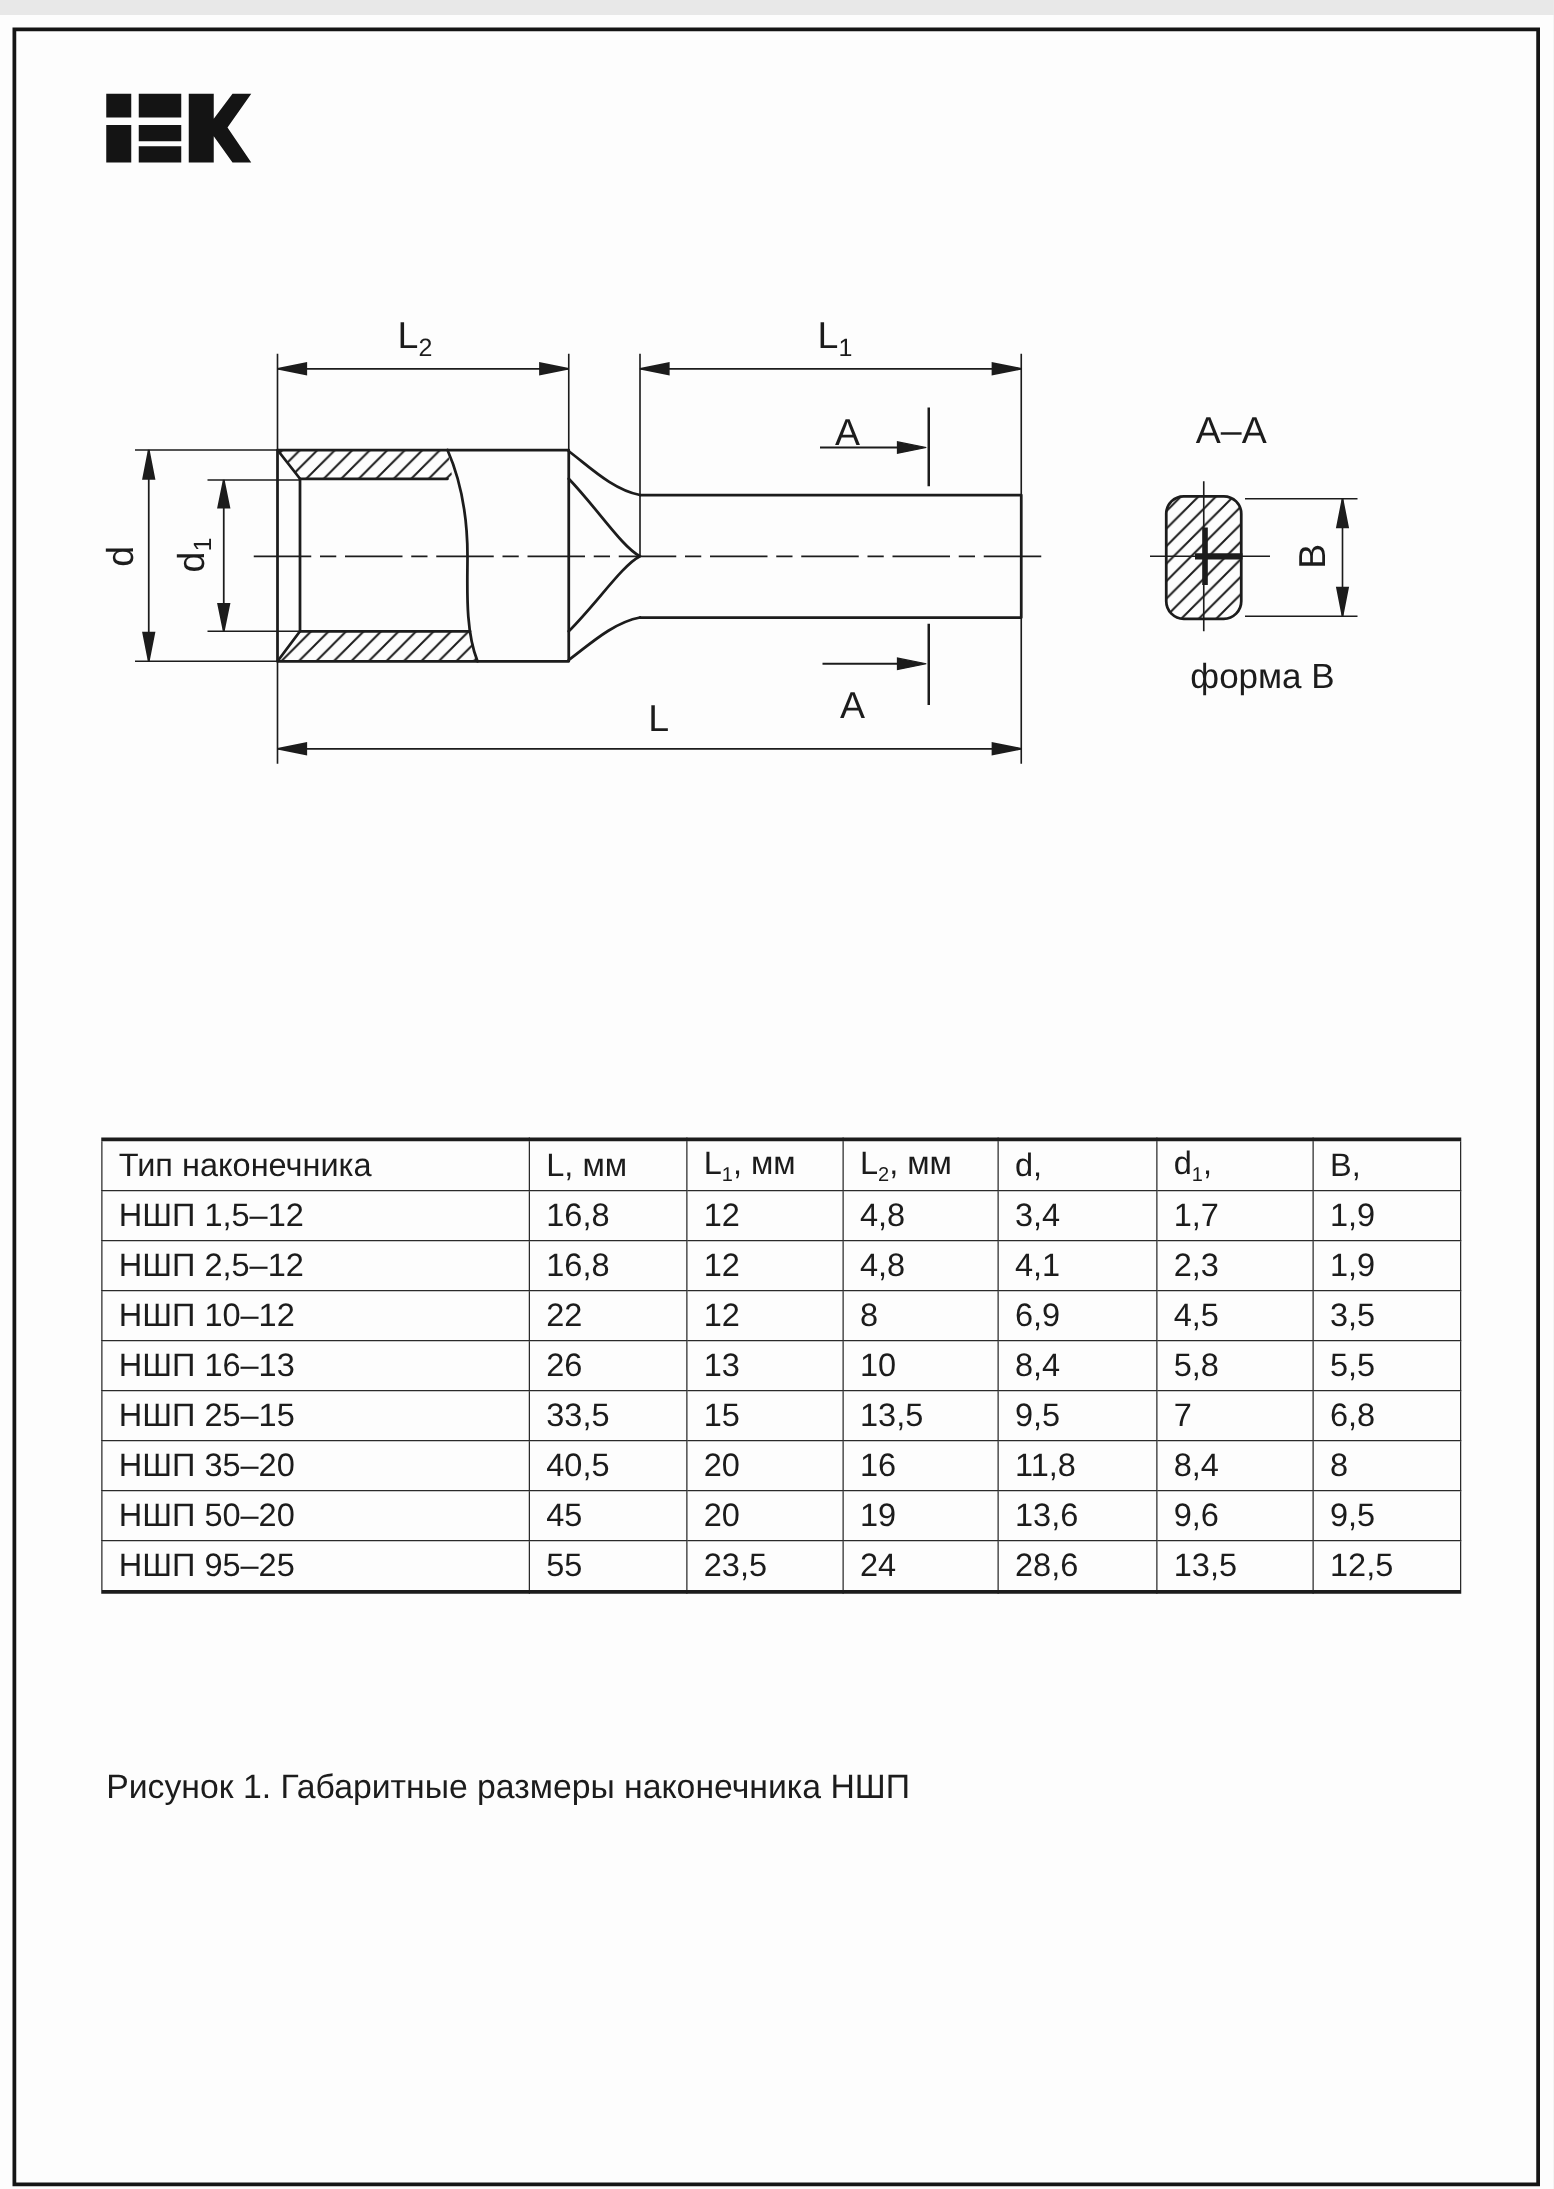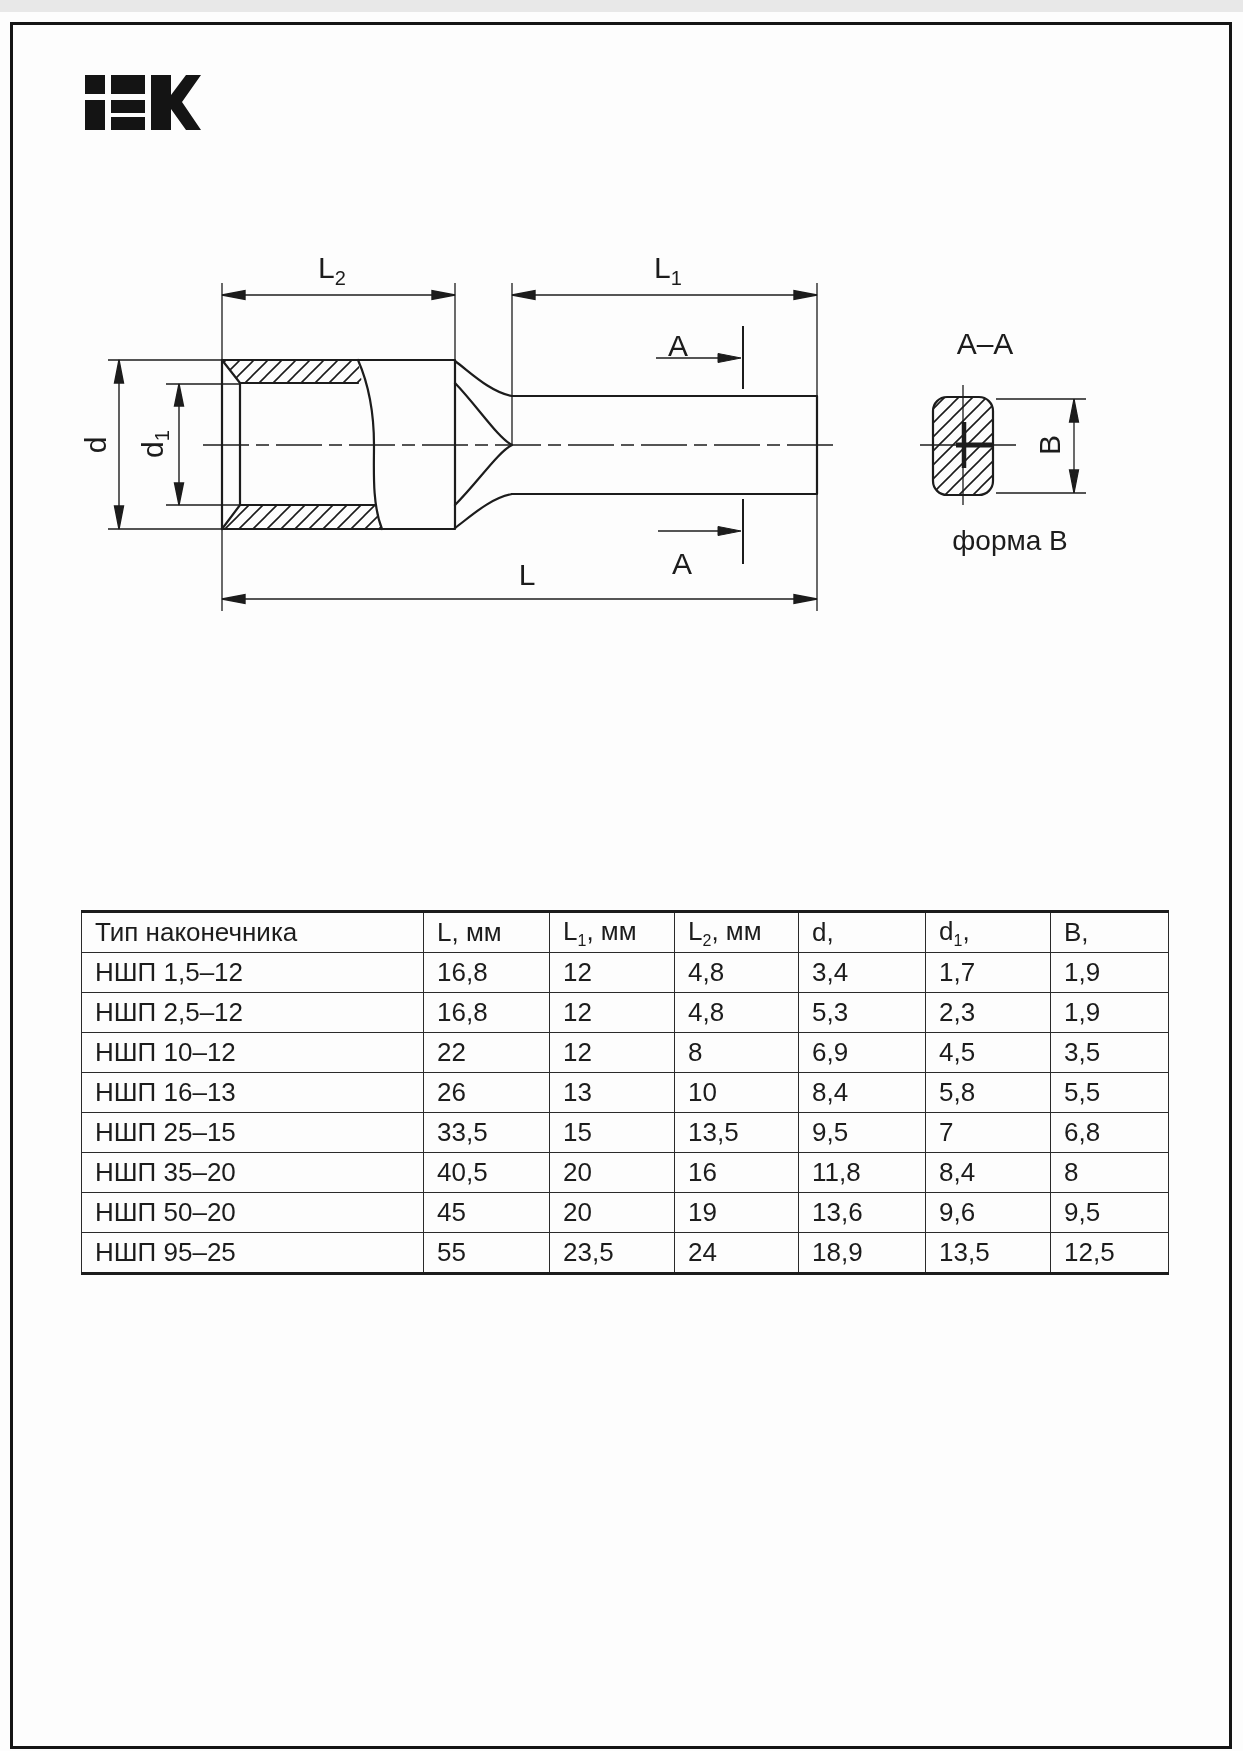--- a/index.html
+++ b/index.html
@@ -206,7 +206,7 @@
           <td>16,8</td>
           <td>12</td>
           <td>4,8</td>
-          <td>5,3</td>
+          <td>4,1</td>
           <td>2,3</td>
           <td>1,9</td>
         </tr>

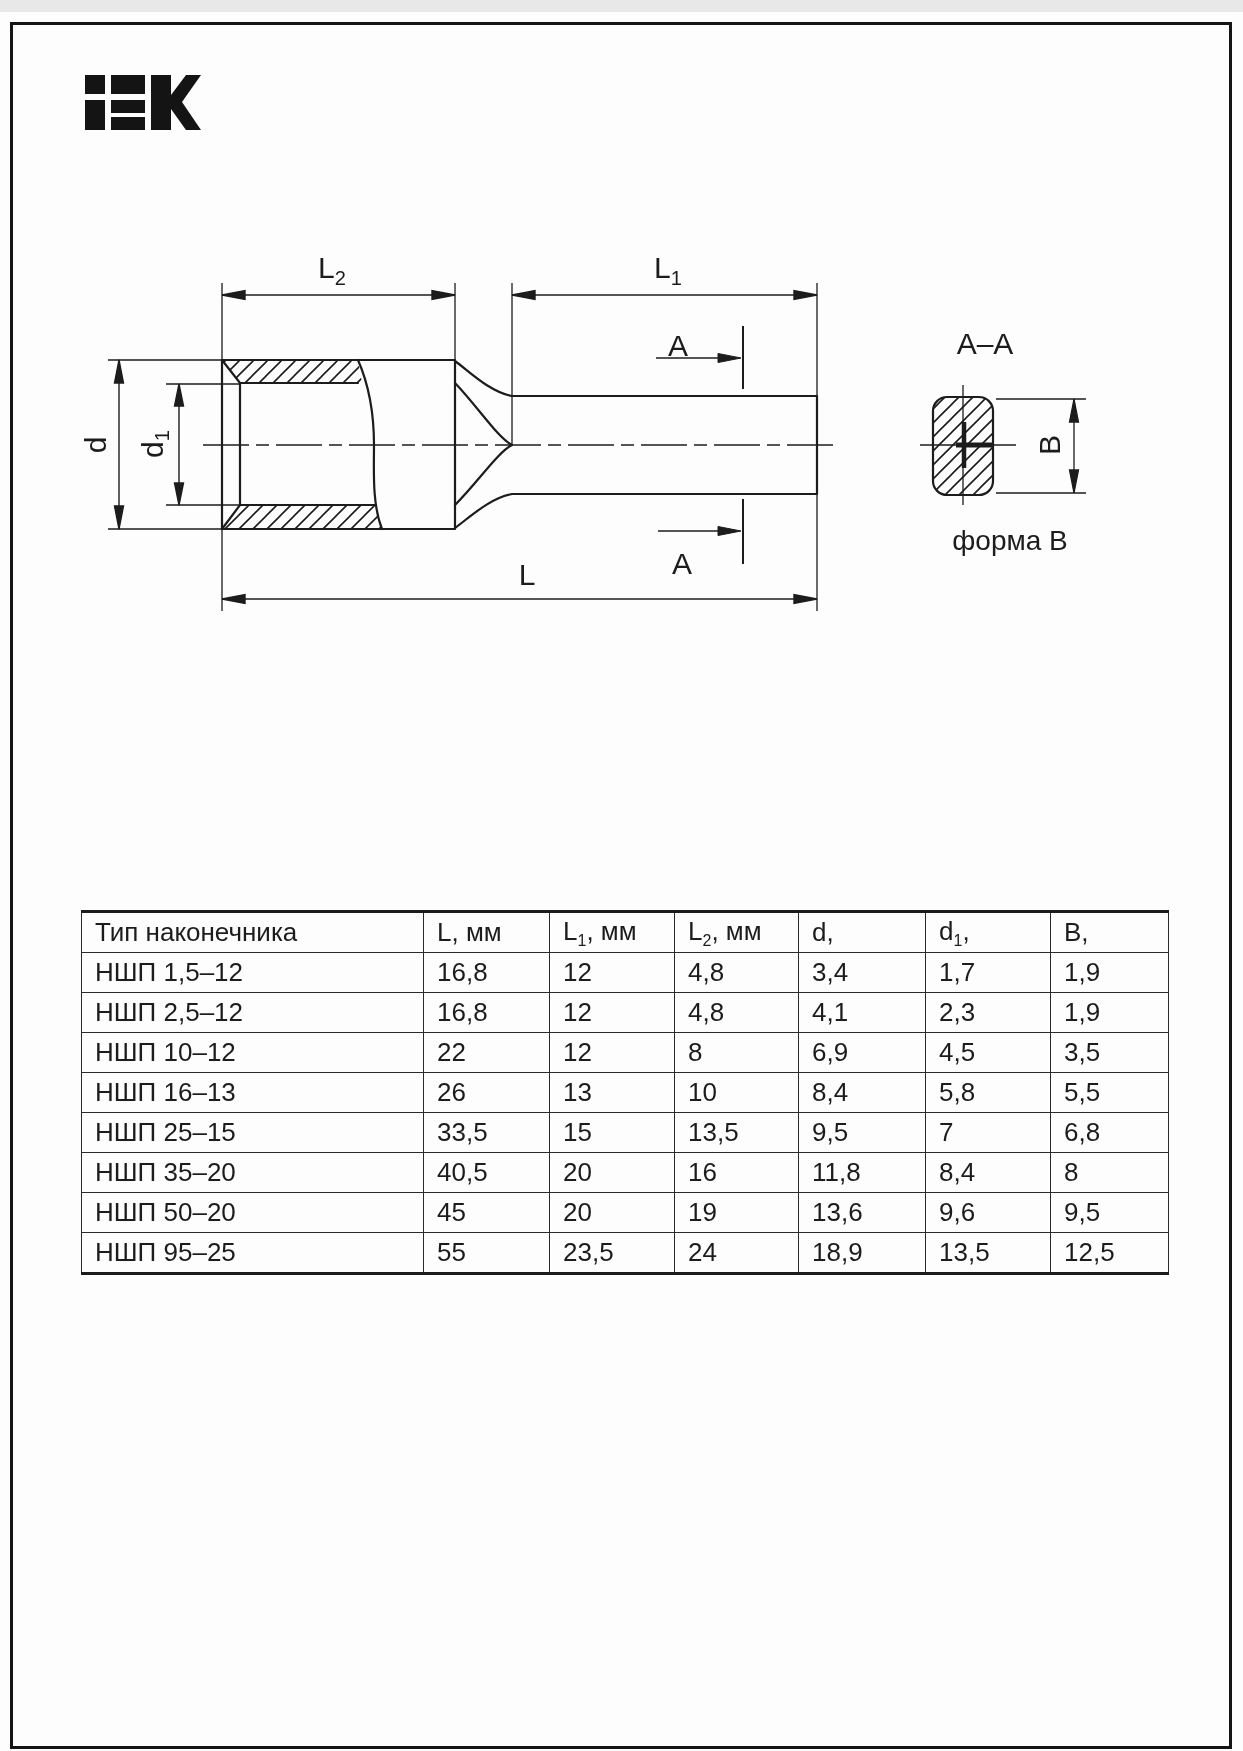--- a/index.html
+++ b/index.html
@@ -260,7 +260,7 @@
           <td>55</td>
           <td>23,5</td>
           <td>24</td>
-          <td>18,9</td>
+          <td>28,6</td>
           <td>13,5</td>
           <td>12,5</td>
         </tr>

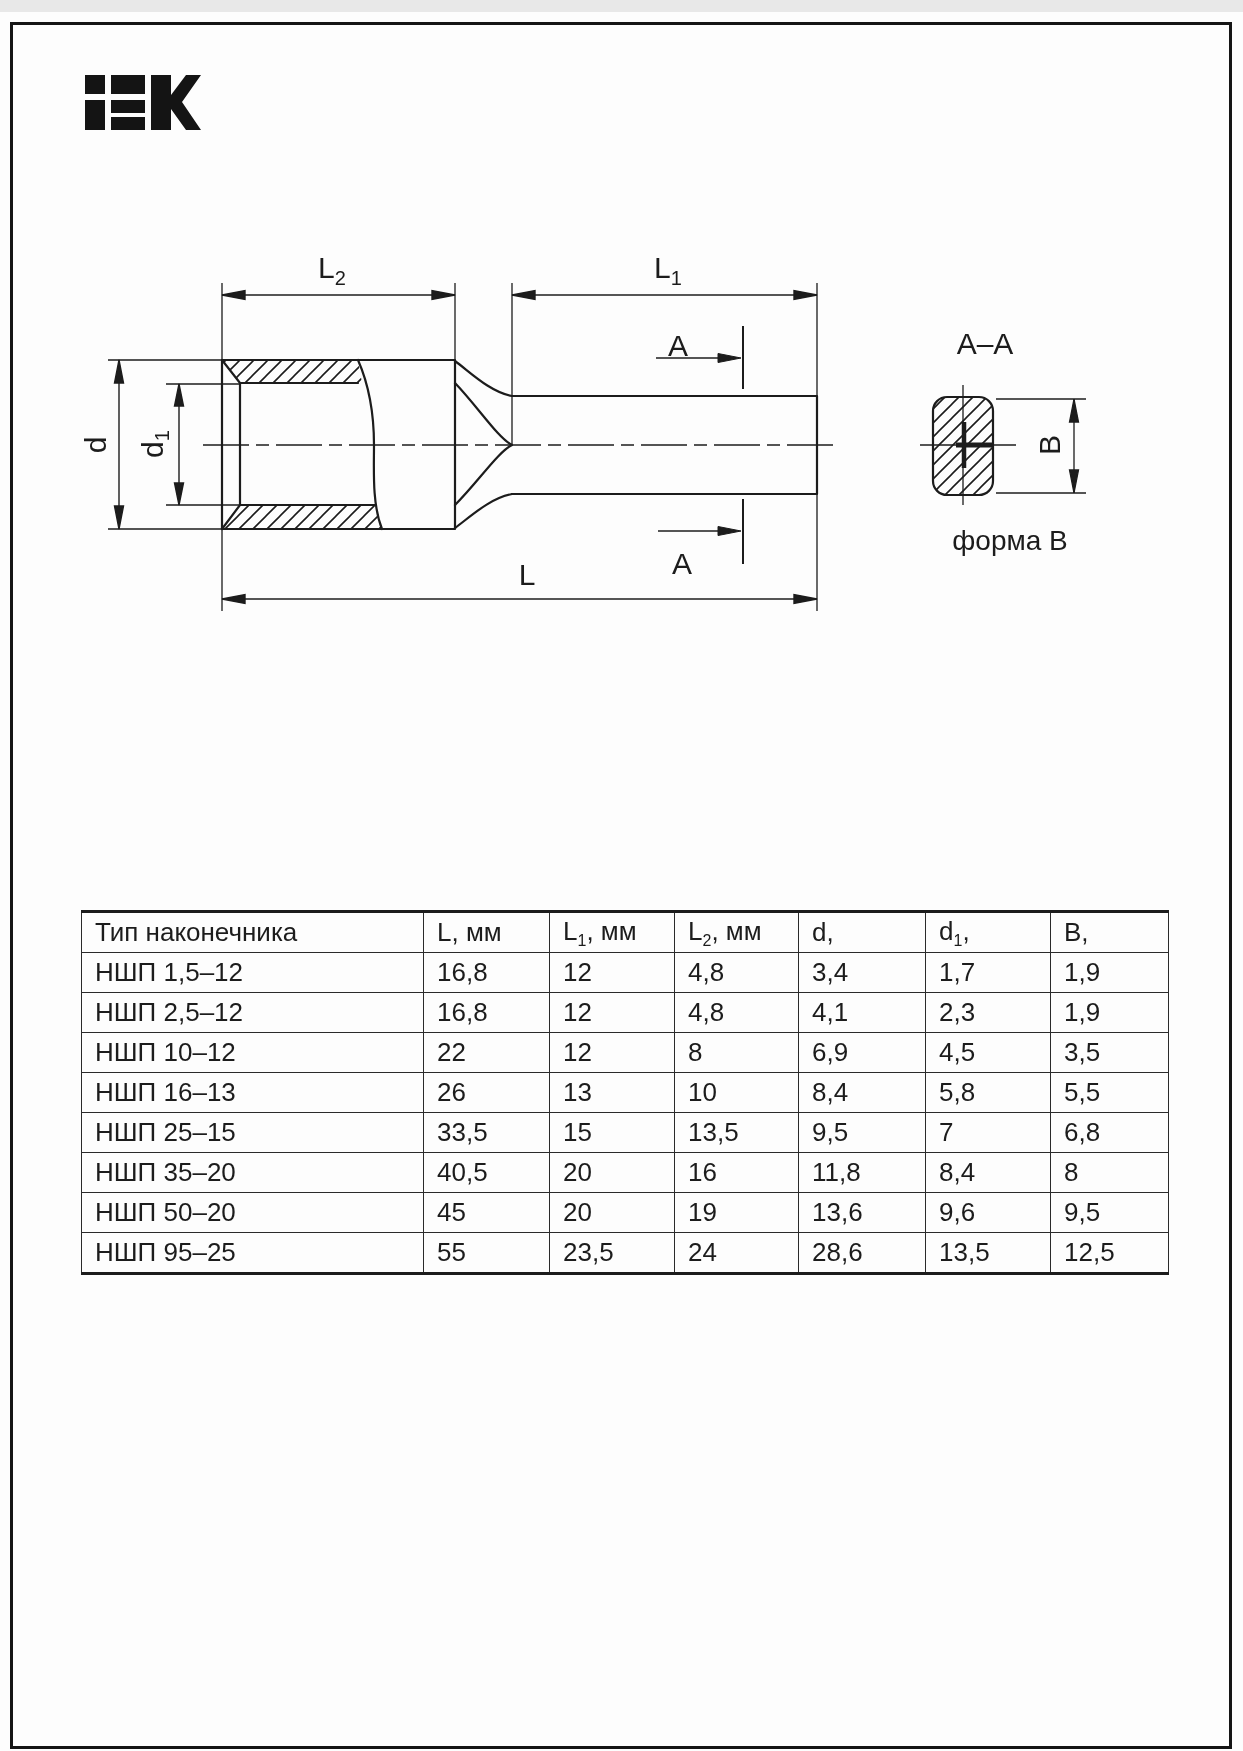--- a/index.html
+++ b/index.html
@@ -267,6 +267,7 @@
       </tbody>
   </table>
 
+  <div class="caption">Рисунок 1. Габаритные размеры наконечника НШП</div>
 </div>
 
 </body></html>

